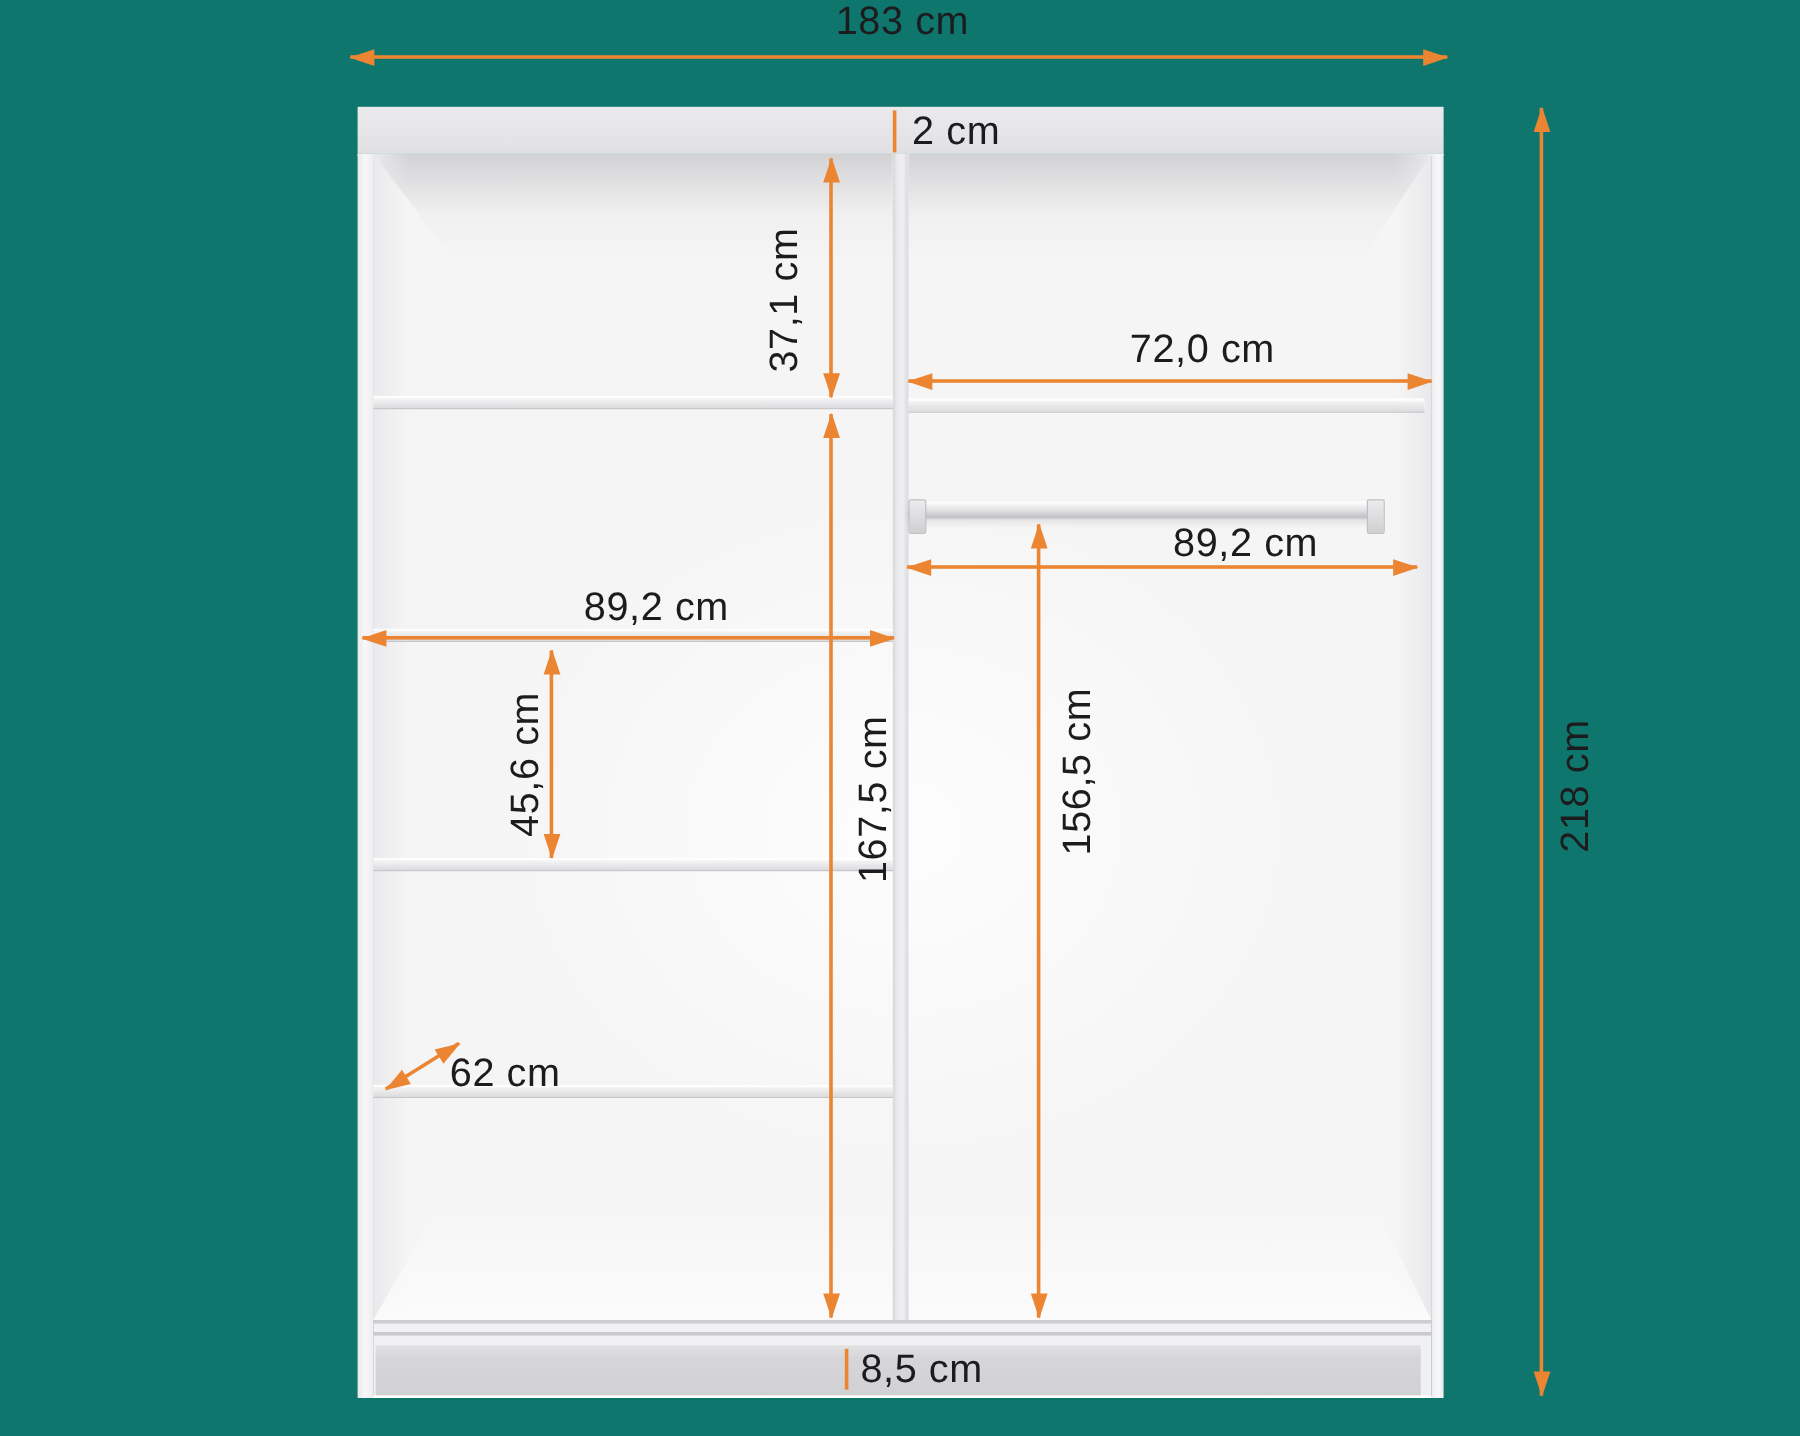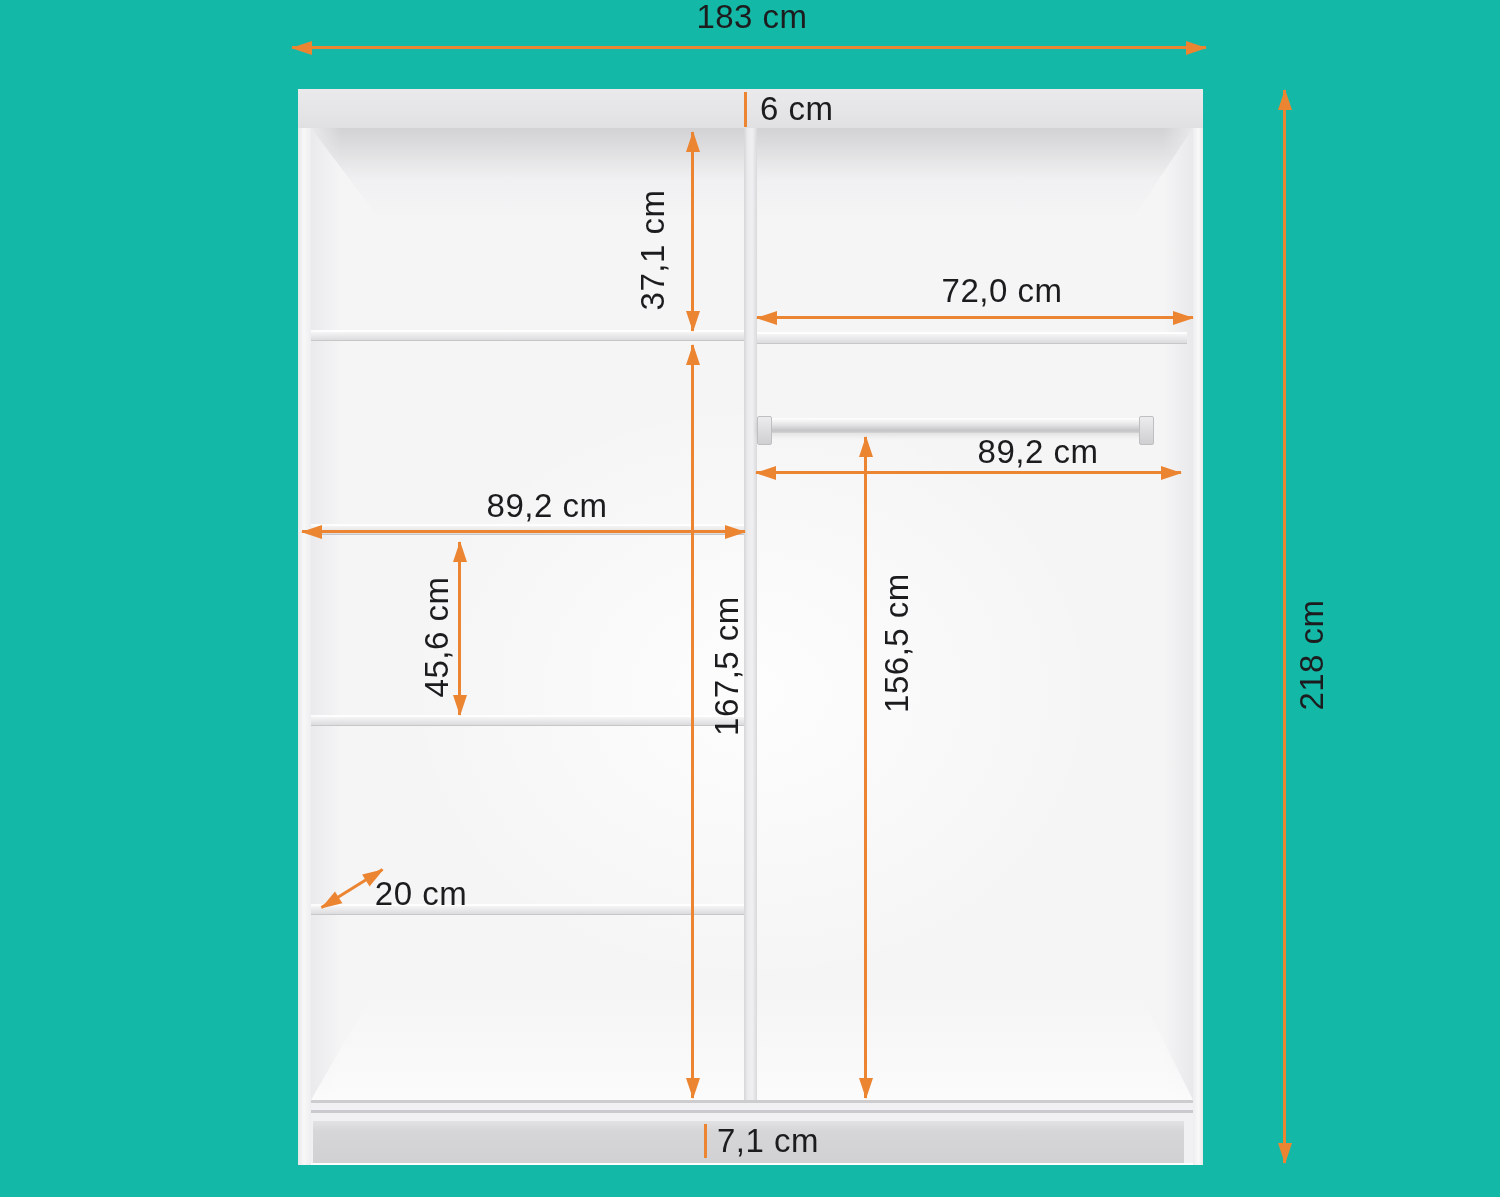--- a/index.html
+++ b/index.html
@@ -10,7 +10,7 @@
   .canvas{
     position:relative;
     width:1500px;height:1197px;
-    background:#14b8a6;
+    background:#0f766e;
     font-family:"Liberation Sans", sans-serif;
     color:var(--ink);
     overflow:hidden;

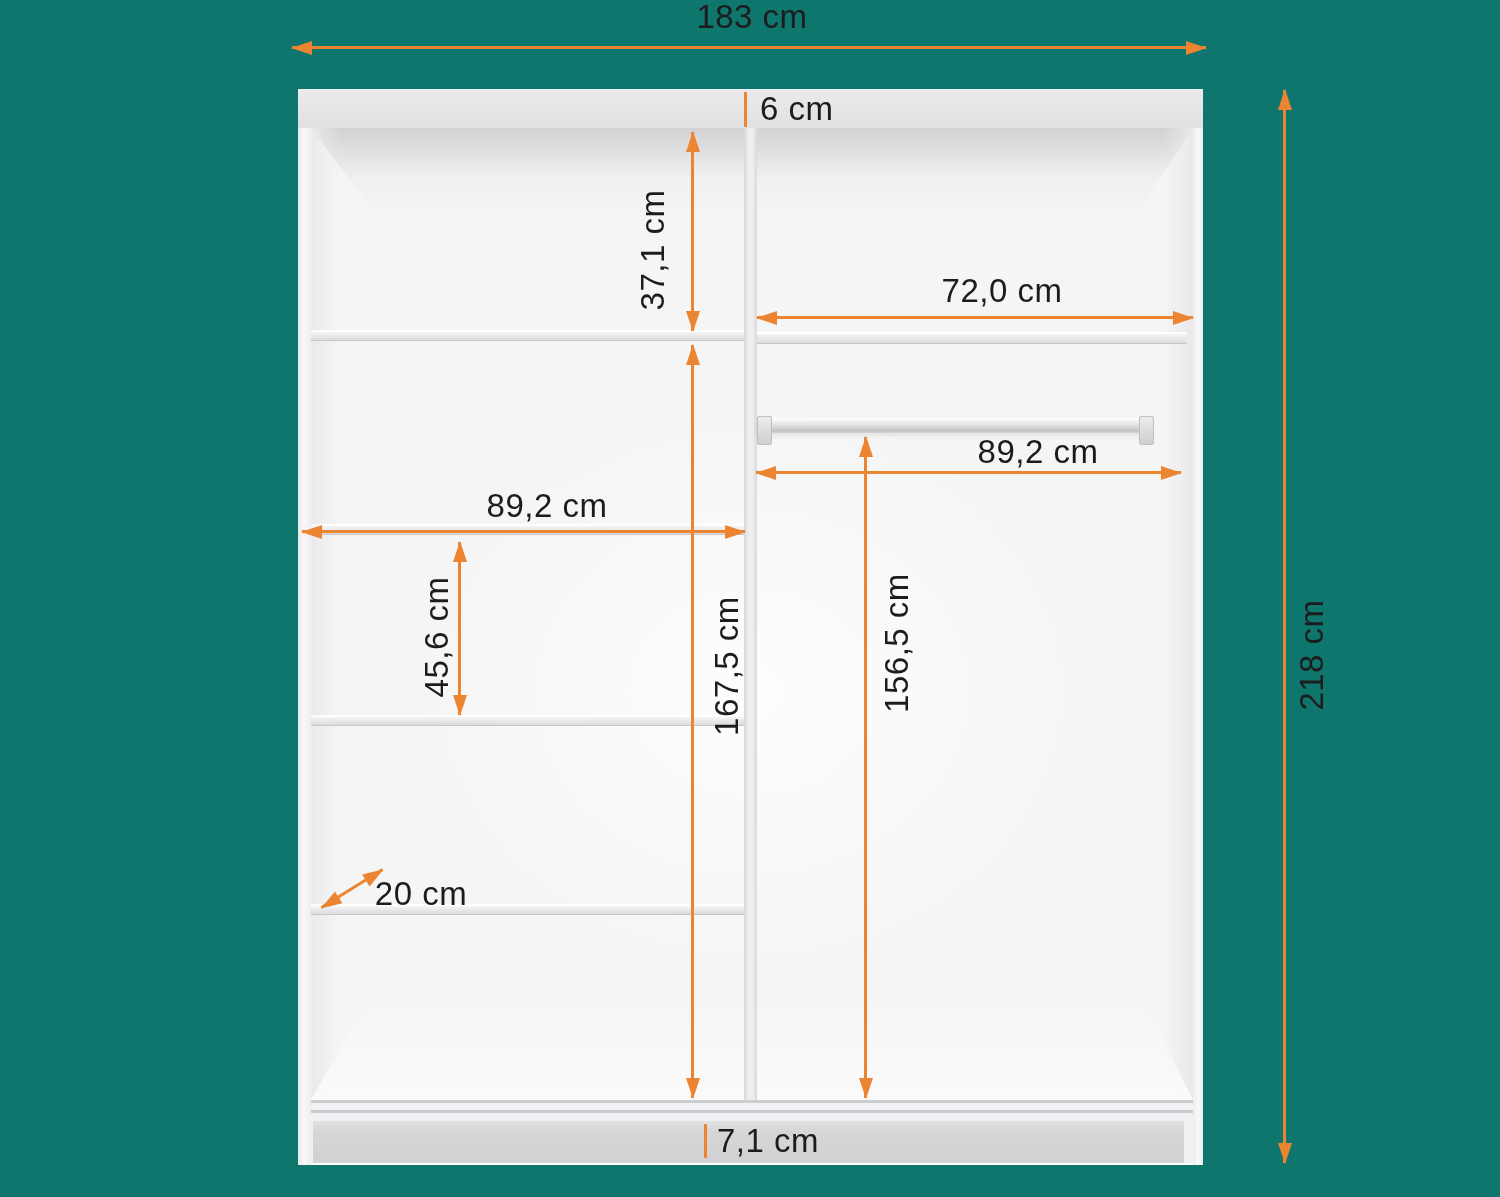--- a/index.html
+++ b/index.html
@@ -157,7 +157,7 @@
 
   <div class="dim" style="left:752px;top:17px;">183 cm</div>
   <div class="dim rot" style="left:1312px;top:655px;">218 cm</div>
-  <div class="dim anchor-left" style="left:760px;top:109px;">6 cm</div>
+  <div class="dim anchor-left" style="left:760px;top:109px;">2 cm</div>
   <div class="dim rot" style="left:653px;top:250px;">37,1 cm</div>
   <div class="dim" style="left:1002px;top:291px;">72,0 cm</div>
   <div class="dim" style="left:1038px;top:452px;">89,2 cm</div>

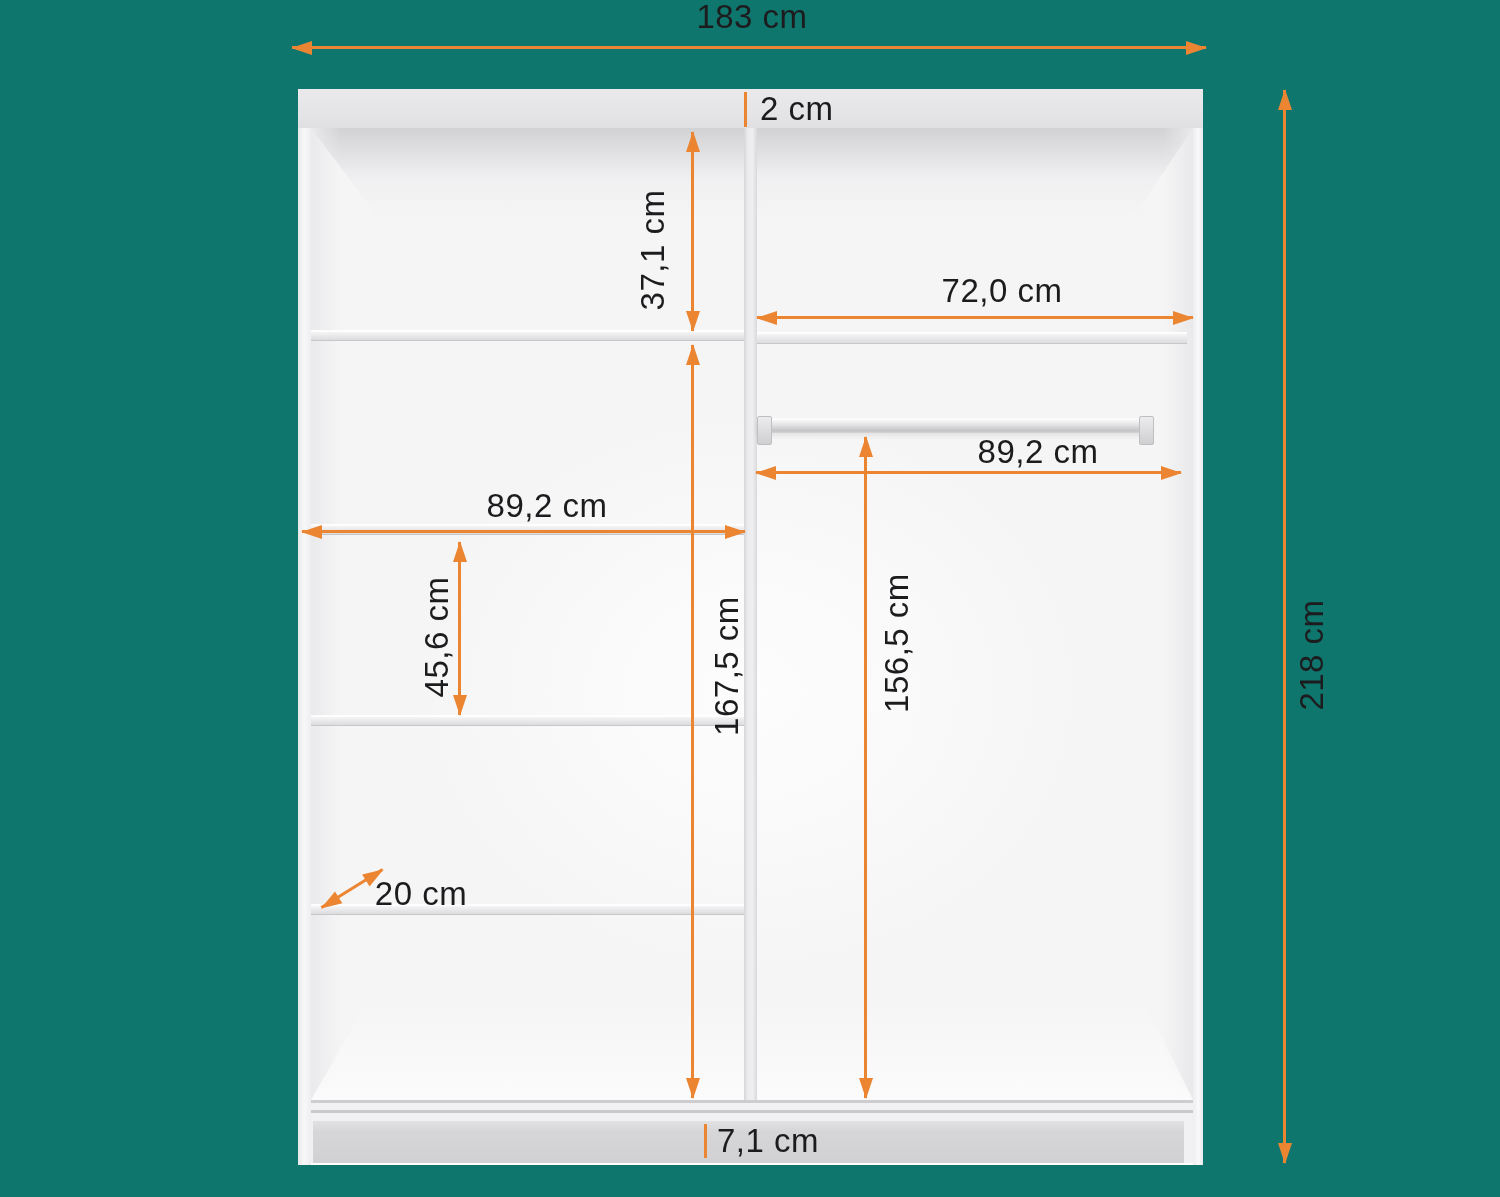--- a/index.html
+++ b/index.html
@@ -165,7 +165,7 @@
   <div class="dim" style="left:547px;top:506px;">89,2 cm</div>
   <div class="dim rot" style="left:437px;top:637px;">45,6 cm</div>
   <div class="dim rot" style="left:727px;top:666px;">167,5 cm</div>
-  <div class="dim" style="left:421px;top:894px;">20 cm</div>
+  <div class="dim" style="left:421px;top:894px;">62 cm</div>
   <div class="dim anchor-left" style="left:717px;top:1141px;">7,1 cm</div>
 
 </div>

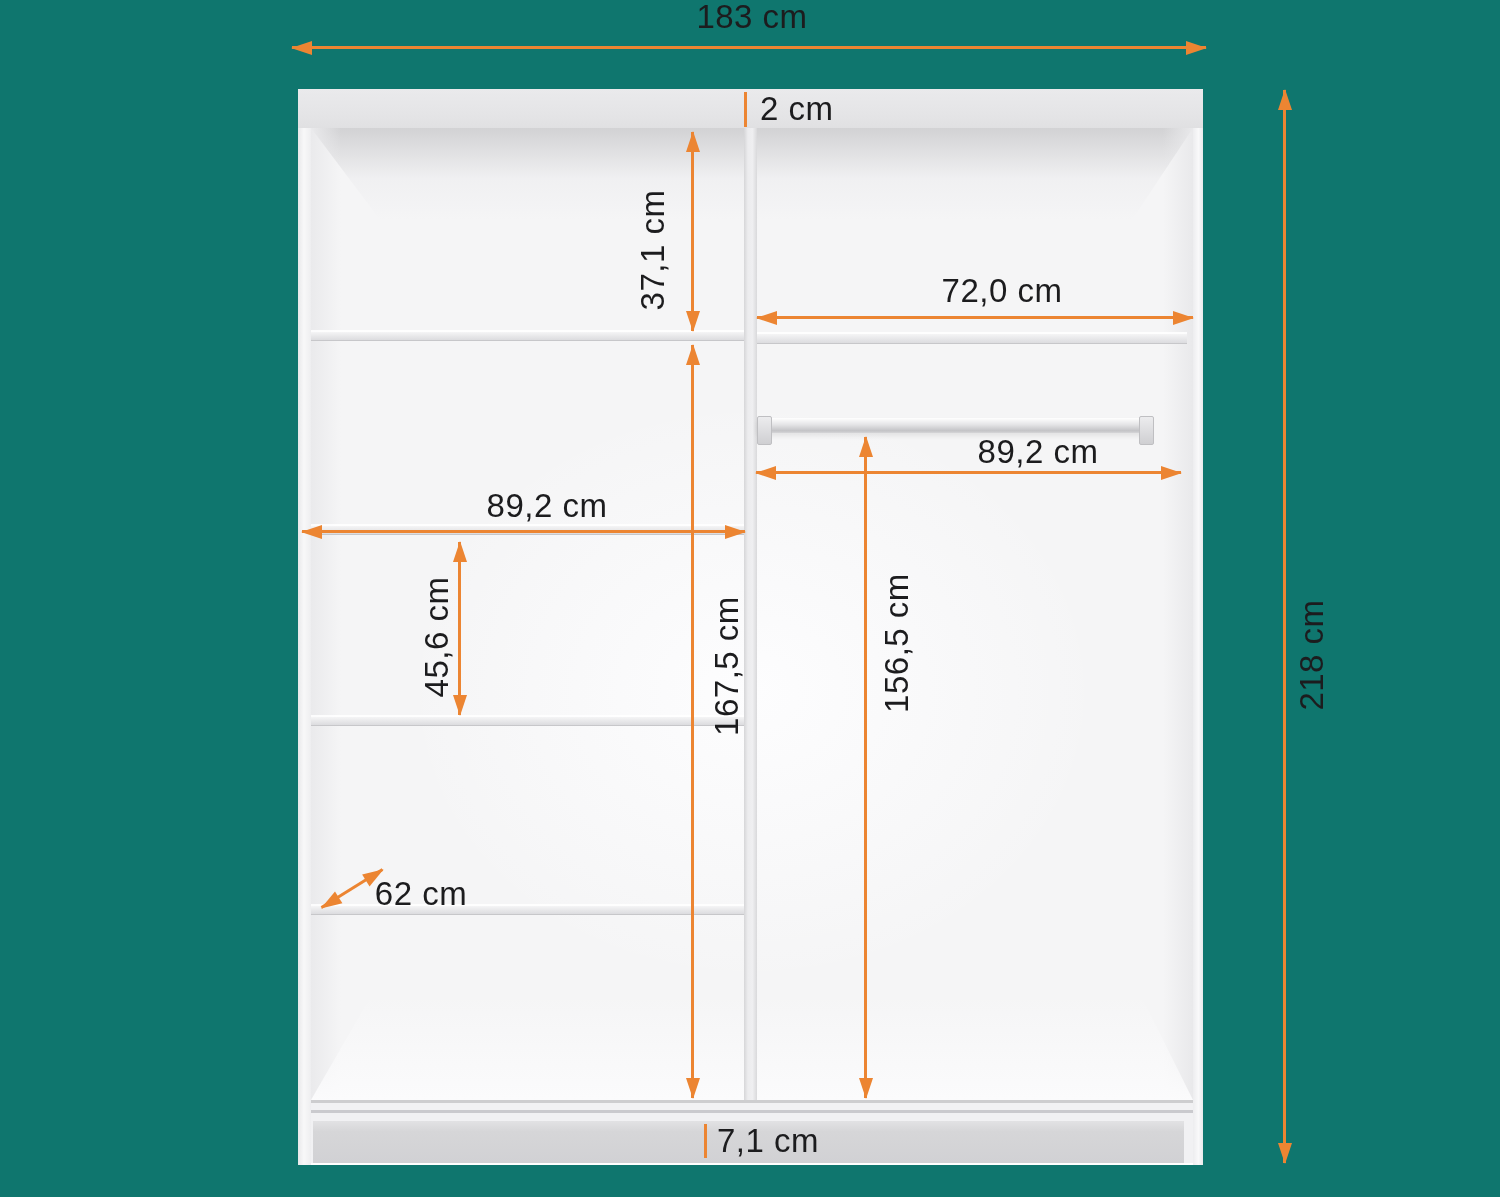--- a/index.html
+++ b/index.html
@@ -166,7 +166,7 @@
   <div class="dim rot" style="left:437px;top:637px;">45,6 cm</div>
   <div class="dim rot" style="left:727px;top:666px;">167,5 cm</div>
   <div class="dim" style="left:421px;top:894px;">62 cm</div>
-  <div class="dim anchor-left" style="left:717px;top:1141px;">7,1 cm</div>
+  <div class="dim anchor-left" style="left:717px;top:1141px;">8,5 cm</div>
 
 </div>
 

